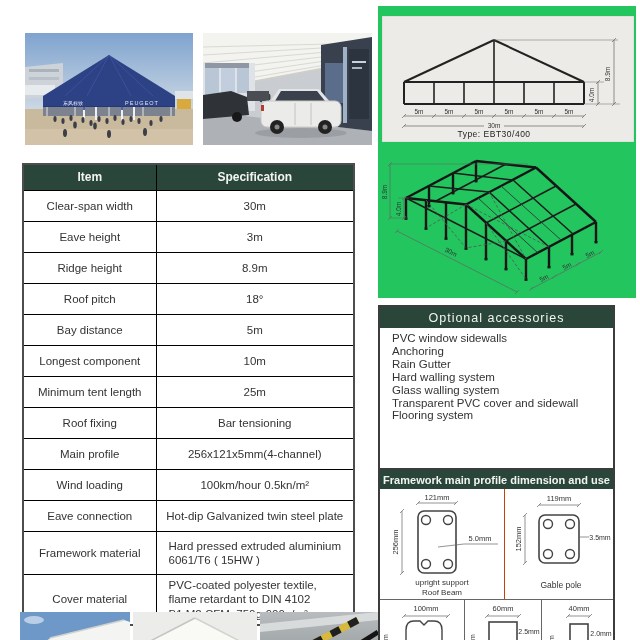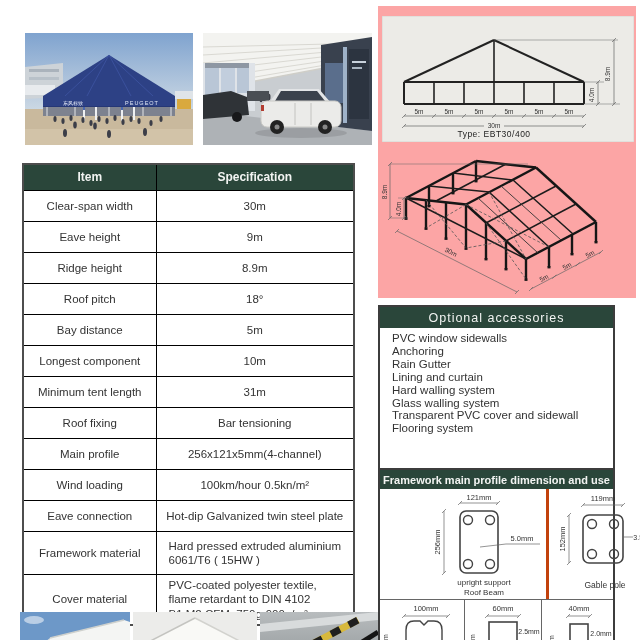--- a/index.html
+++ b/index.html
@@ -9,7 +9,7 @@
   .photo{position:absolute;display:block;}
   #photo1{left:25px;top:33px;}
   #photo2{left:203px;top:33px;}
-  .gray-panel{position:absolute;left:378px;top:6px;width:258px;height:292px;background:#fca5a5;}
+  .gray-panel{position:absolute;left:378px;top:6px;width:258px;height:292px;background:#22c55e;}
   .gray-panel svg{position:absolute;display:block;}
 
   table.spec{position:absolute;left:22px;top:163px;width:333px;border-collapse:collapse;

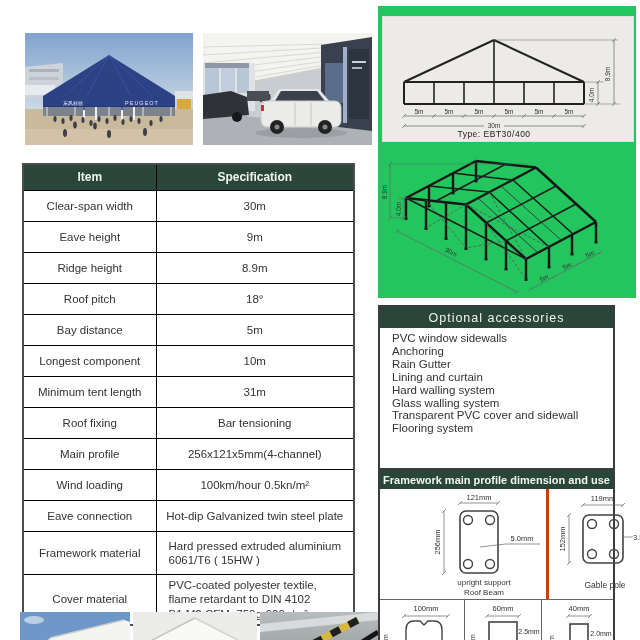--- a/index.html
+++ b/index.html
@@ -336,7 +336,7 @@
         </tr>
       <tr>
           <td>Eave height</td>
-          <td>9m</td>
+          <td>3m</td>
         </tr>
       <tr>
           <td>Ridge height</td>

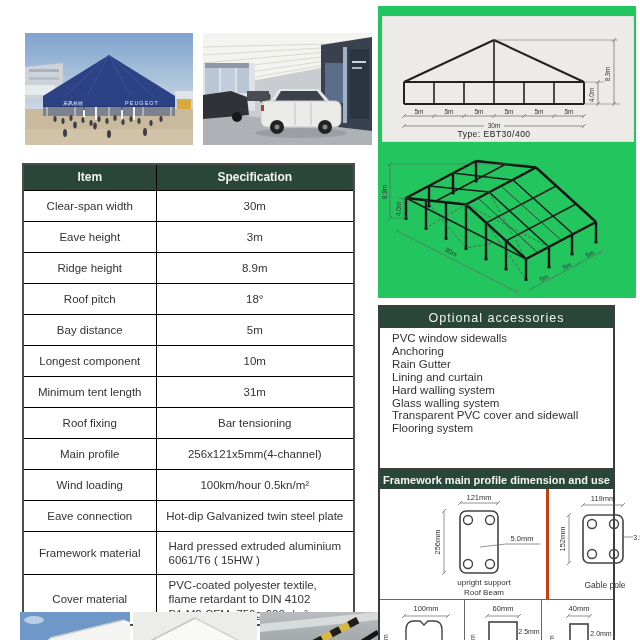--- a/index.html
+++ b/index.html
@@ -391,7 +391,6 @@
       <div>PVC window sidewalls</div>
       <div>Anchoring</div>
       <div>Rain Gutter</div>
-      <div>Lining and curtain</div>
       <div>Hard walling system</div>
       <div>Glass walling system</div>
       <div>Transparent PVC cover and sidewall</div>

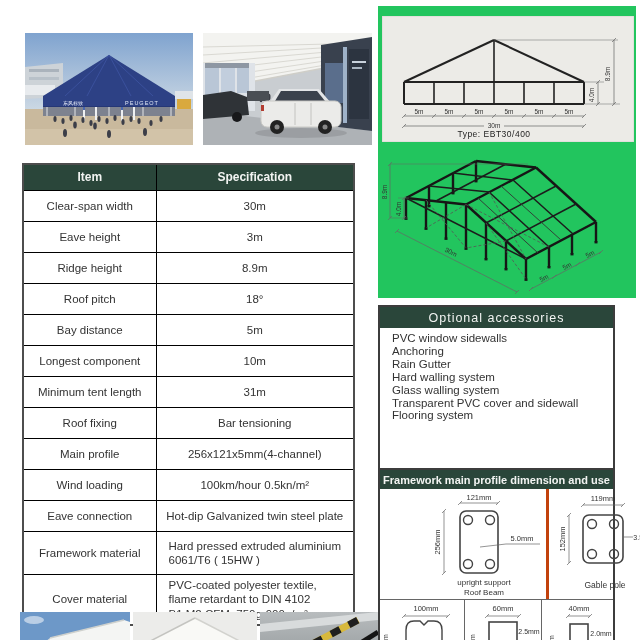--- a/index.html
+++ b/index.html
@@ -356,7 +356,7 @@
         </tr>
       <tr>
           <td>Minimum tent length</td>
-          <td>31m</td>
+          <td>25m</td>
         </tr>
       <tr>
           <td>Roof  fixing</td>

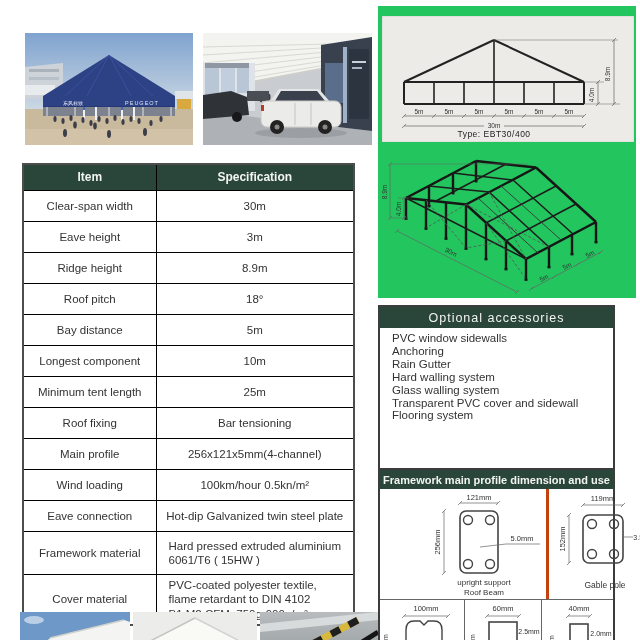--- a/index.html
+++ b/index.html
@@ -35,7 +35,7 @@
   .fw-top{display:flex;height:110px;border-bottom:1px solid #666;}
   .fw-cell{position:relative;}
   .fw-cell svg{display:block;}
-  .cell-a{width:124px;border-right:3px solid #c2410c;padding-left:42px;}
+  .cell-a{width:124px;border-right:1px solid #c2410c;}
   .cell-b{flex:1;}
   .fw-bottom{display:flex;}
   .cell-c{width:84px;border-right:1px solid #666;}

